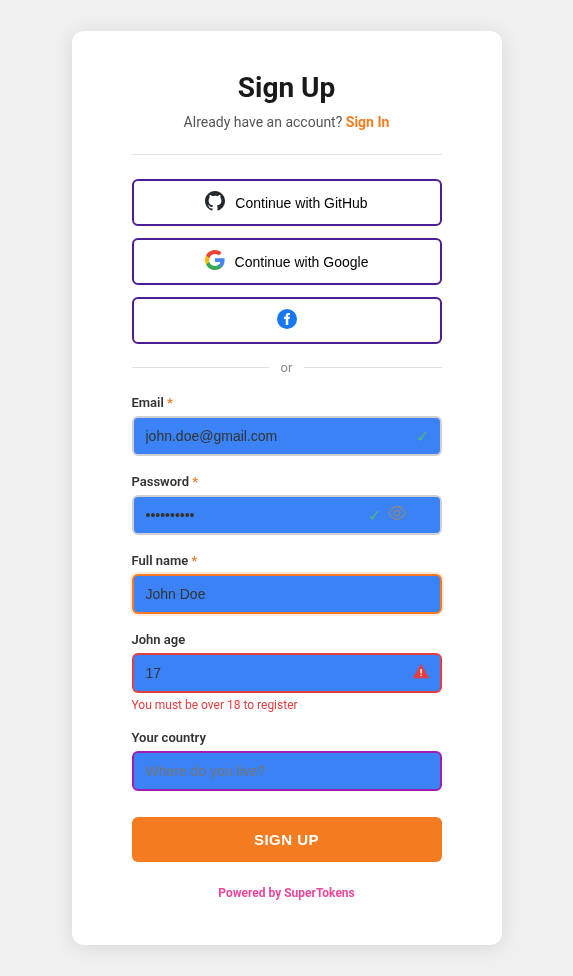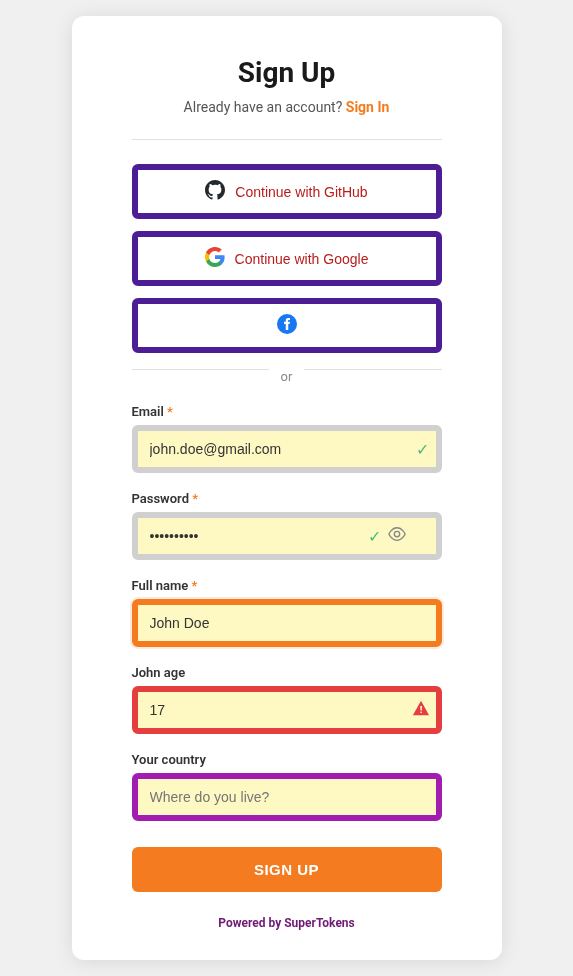--- a/index.html
+++ b/index.html
@@ -16,7 +16,7 @@
       border-radius: 12px;
       box-shadow: 0 2px 20px rgba(0,0,0,0.1);
       width: 430px;
-      padding: 40px 60px 30px 60px;
+      padding: 40px 60px 45px 60px;
     }
     .title {
       font-size: 28px;

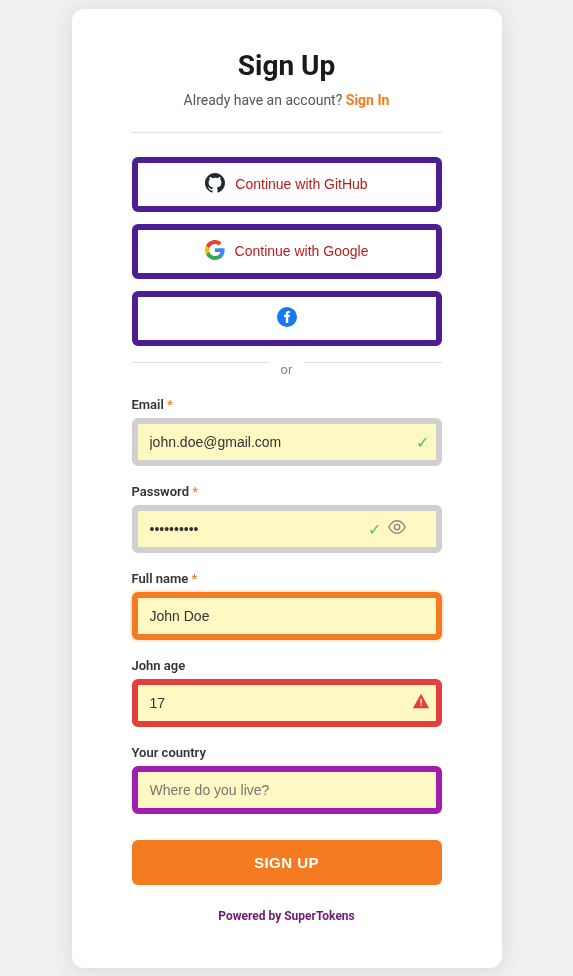--- a/index.html
+++ b/index.html
@@ -47,11 +47,11 @@
       justify-content: center;
       width: 100%;
       padding: 10px 16px;
-      border: 6px solid #4c1d95;
+      border: 2px solid #4c1d95;
       border-radius: 6px;
       background: #fff;
       font-size: 14px;
-      color: #b91c1c;
+      color: #000000;
       cursor: pointer;
       margin-bottom: 12px;
       gap: 10px;

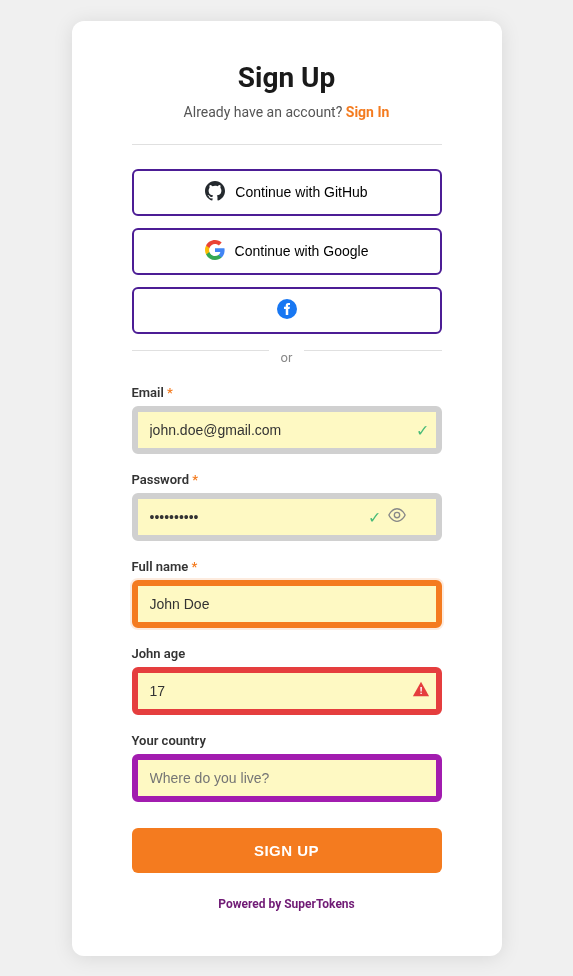--- a/index.html
+++ b/index.html
@@ -59,7 +59,7 @@
     }
     .or-divider {
       display: flex;
-      align-items: flex-start;
+      align-items: center;
       gap: 12px;
       margin: 16px 0 20px 0;
       color: #888;

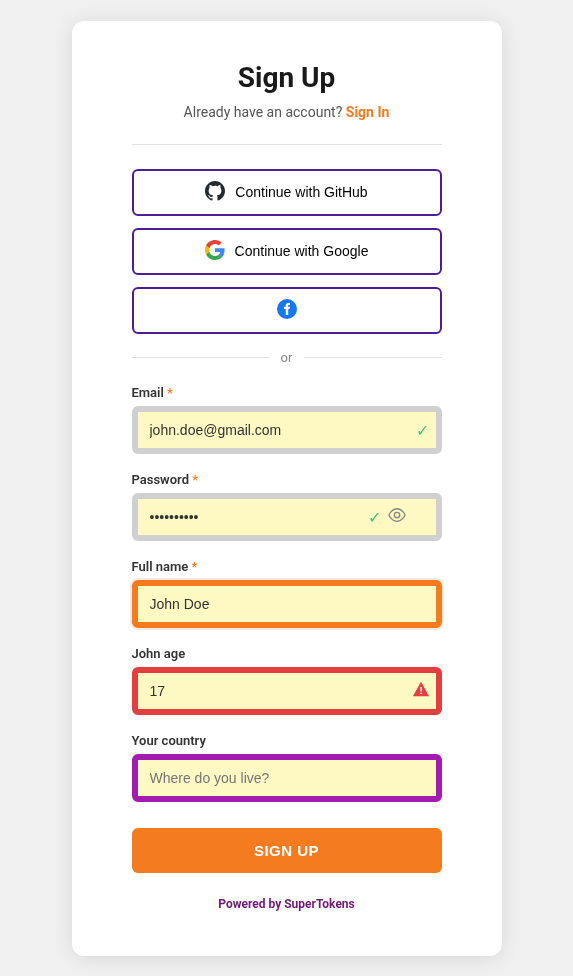--- a/index.html
+++ b/index.html
@@ -90,12 +90,12 @@
     .input-field {
       width: 100%;
       padding: 10px 40px 10px 12px;
-      border: 6px solid #a21caf;
+      border: 2px solid #a21caf;
       border-radius: 6px;
       font-size: 14px;
       color: #333;
       outline: none;
-      background: #fef9c3;
+      background: #3b82f6;
     }
     .input-field.valid {
       border-color: #d0d0d0;

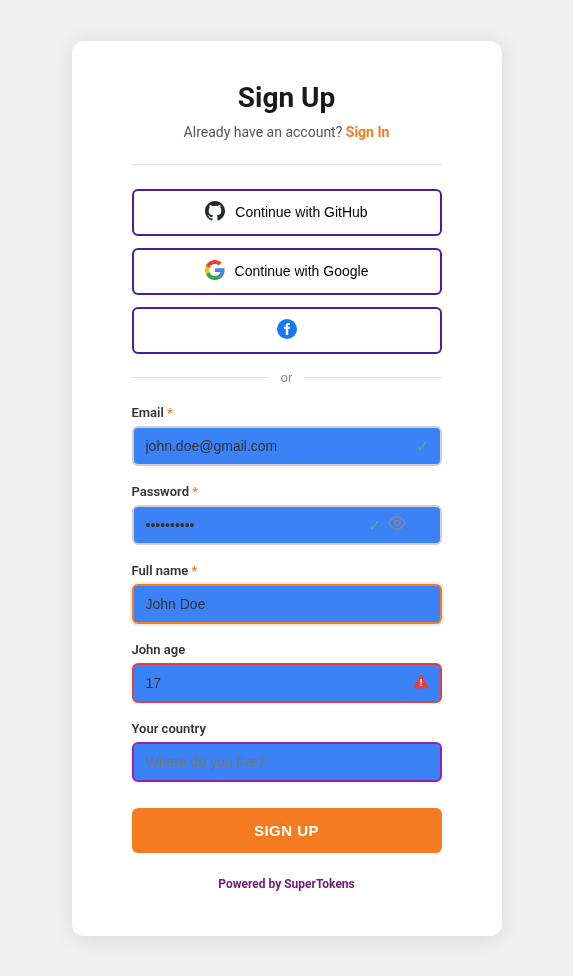--- a/index.html
+++ b/index.html
@@ -271,6 +271,7 @@
         </svg>
       </span>
     </div>
+    <p class="error-text">You must be over 18 to register</p>
   </div>
 
   

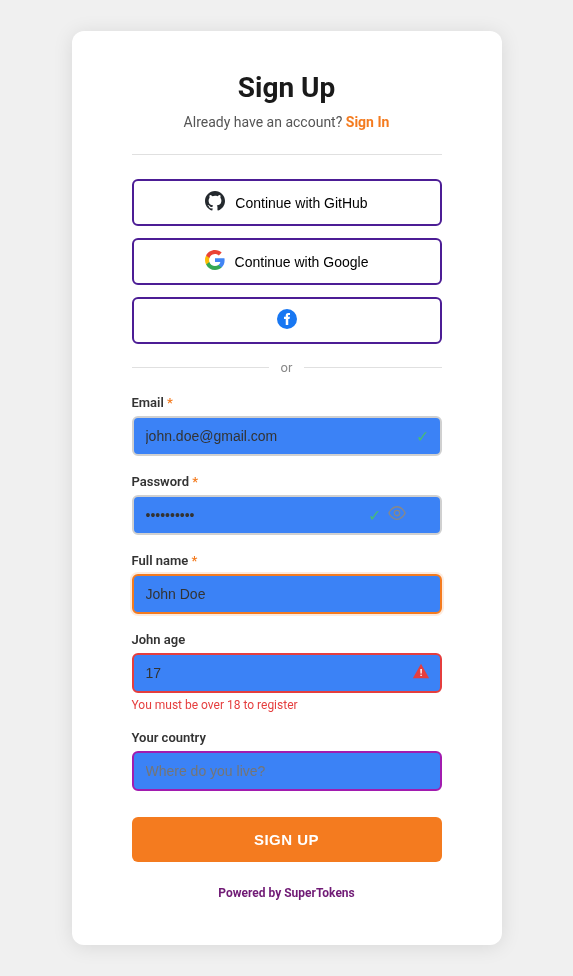--- a/index.html
+++ b/index.html
@@ -166,7 +166,7 @@
     }
     .powered-by span {
       font-weight: 700;
-      color: #701a75;
+      color: #ec4899;
     }
     
     

